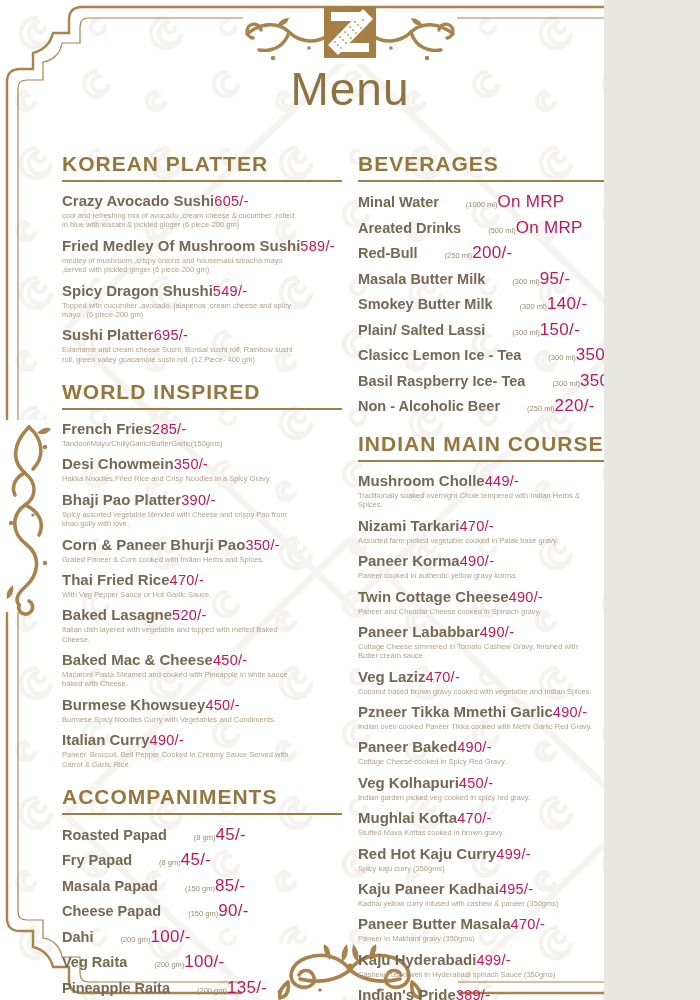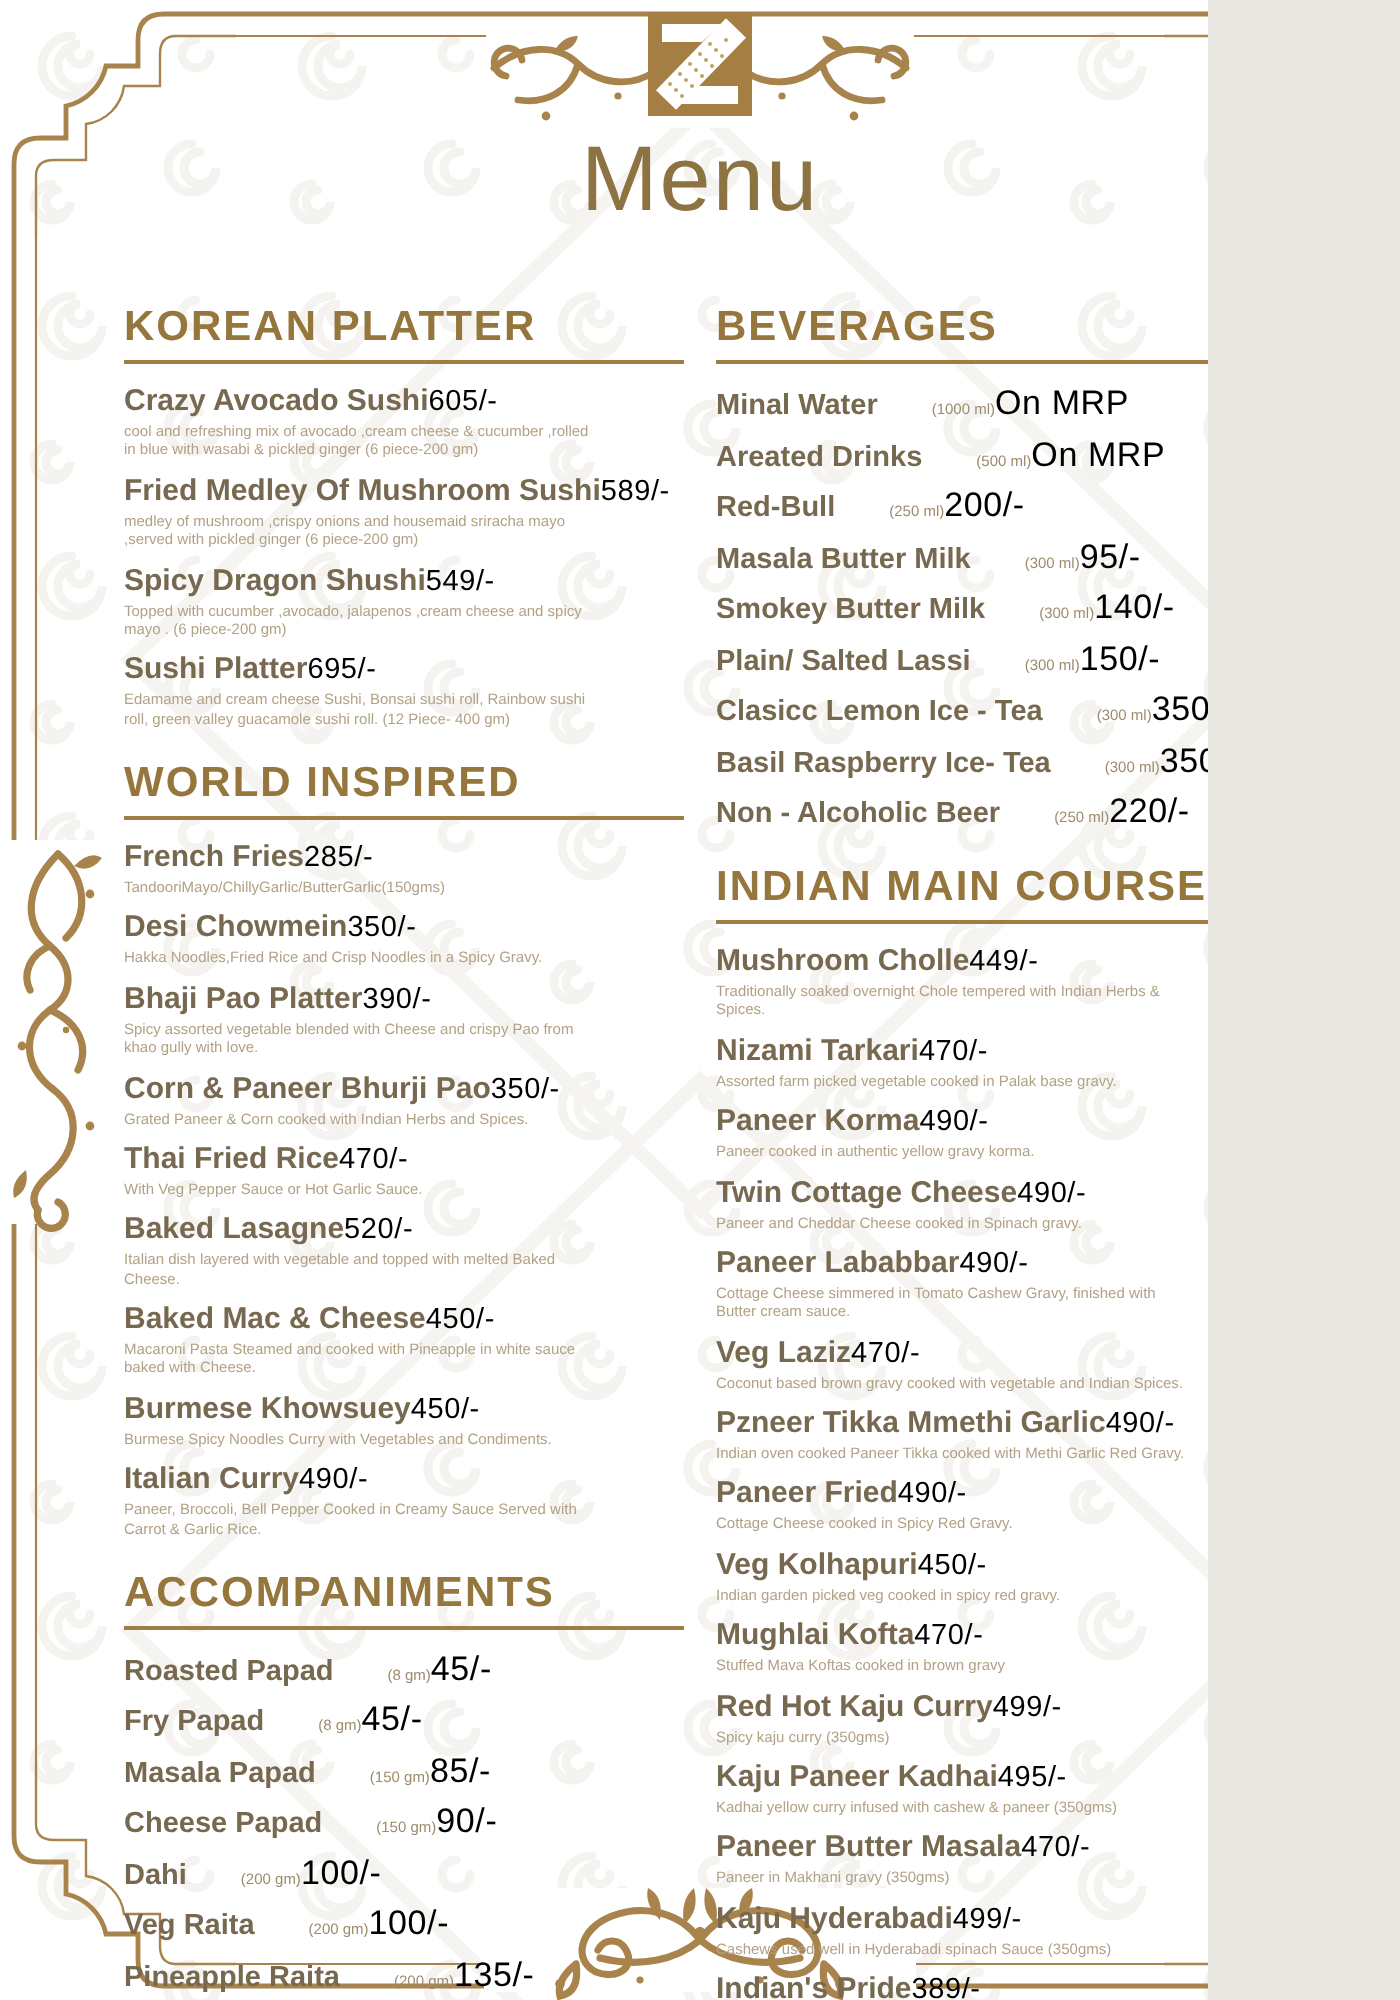--- a/index.html
+++ b/index.html
@@ -23,7 +23,7 @@
   .nm-wrap{white-space:nowrap;}
   .name{font-size:15px;font-weight:700;color:#776850;}
   .qty{font-size:7.5px;font-weight:400;color:#9c8c6c;margin-left:7px;padding-left:20px;}
-  .price{font-size:14.5px;color:#000000;letter-spacing:0.3px;}
+  .price{font-size:14.5px;color:#be185d;letter-spacing:0.3px;}
   .desc{font-size:7.5px;line-height:1.25;color:#b2a285;margin-top:1px;padding-right:46px;}
   .compact .item{margin-bottom:5.5px;}
   .compact .name{font-size:14.5px;}

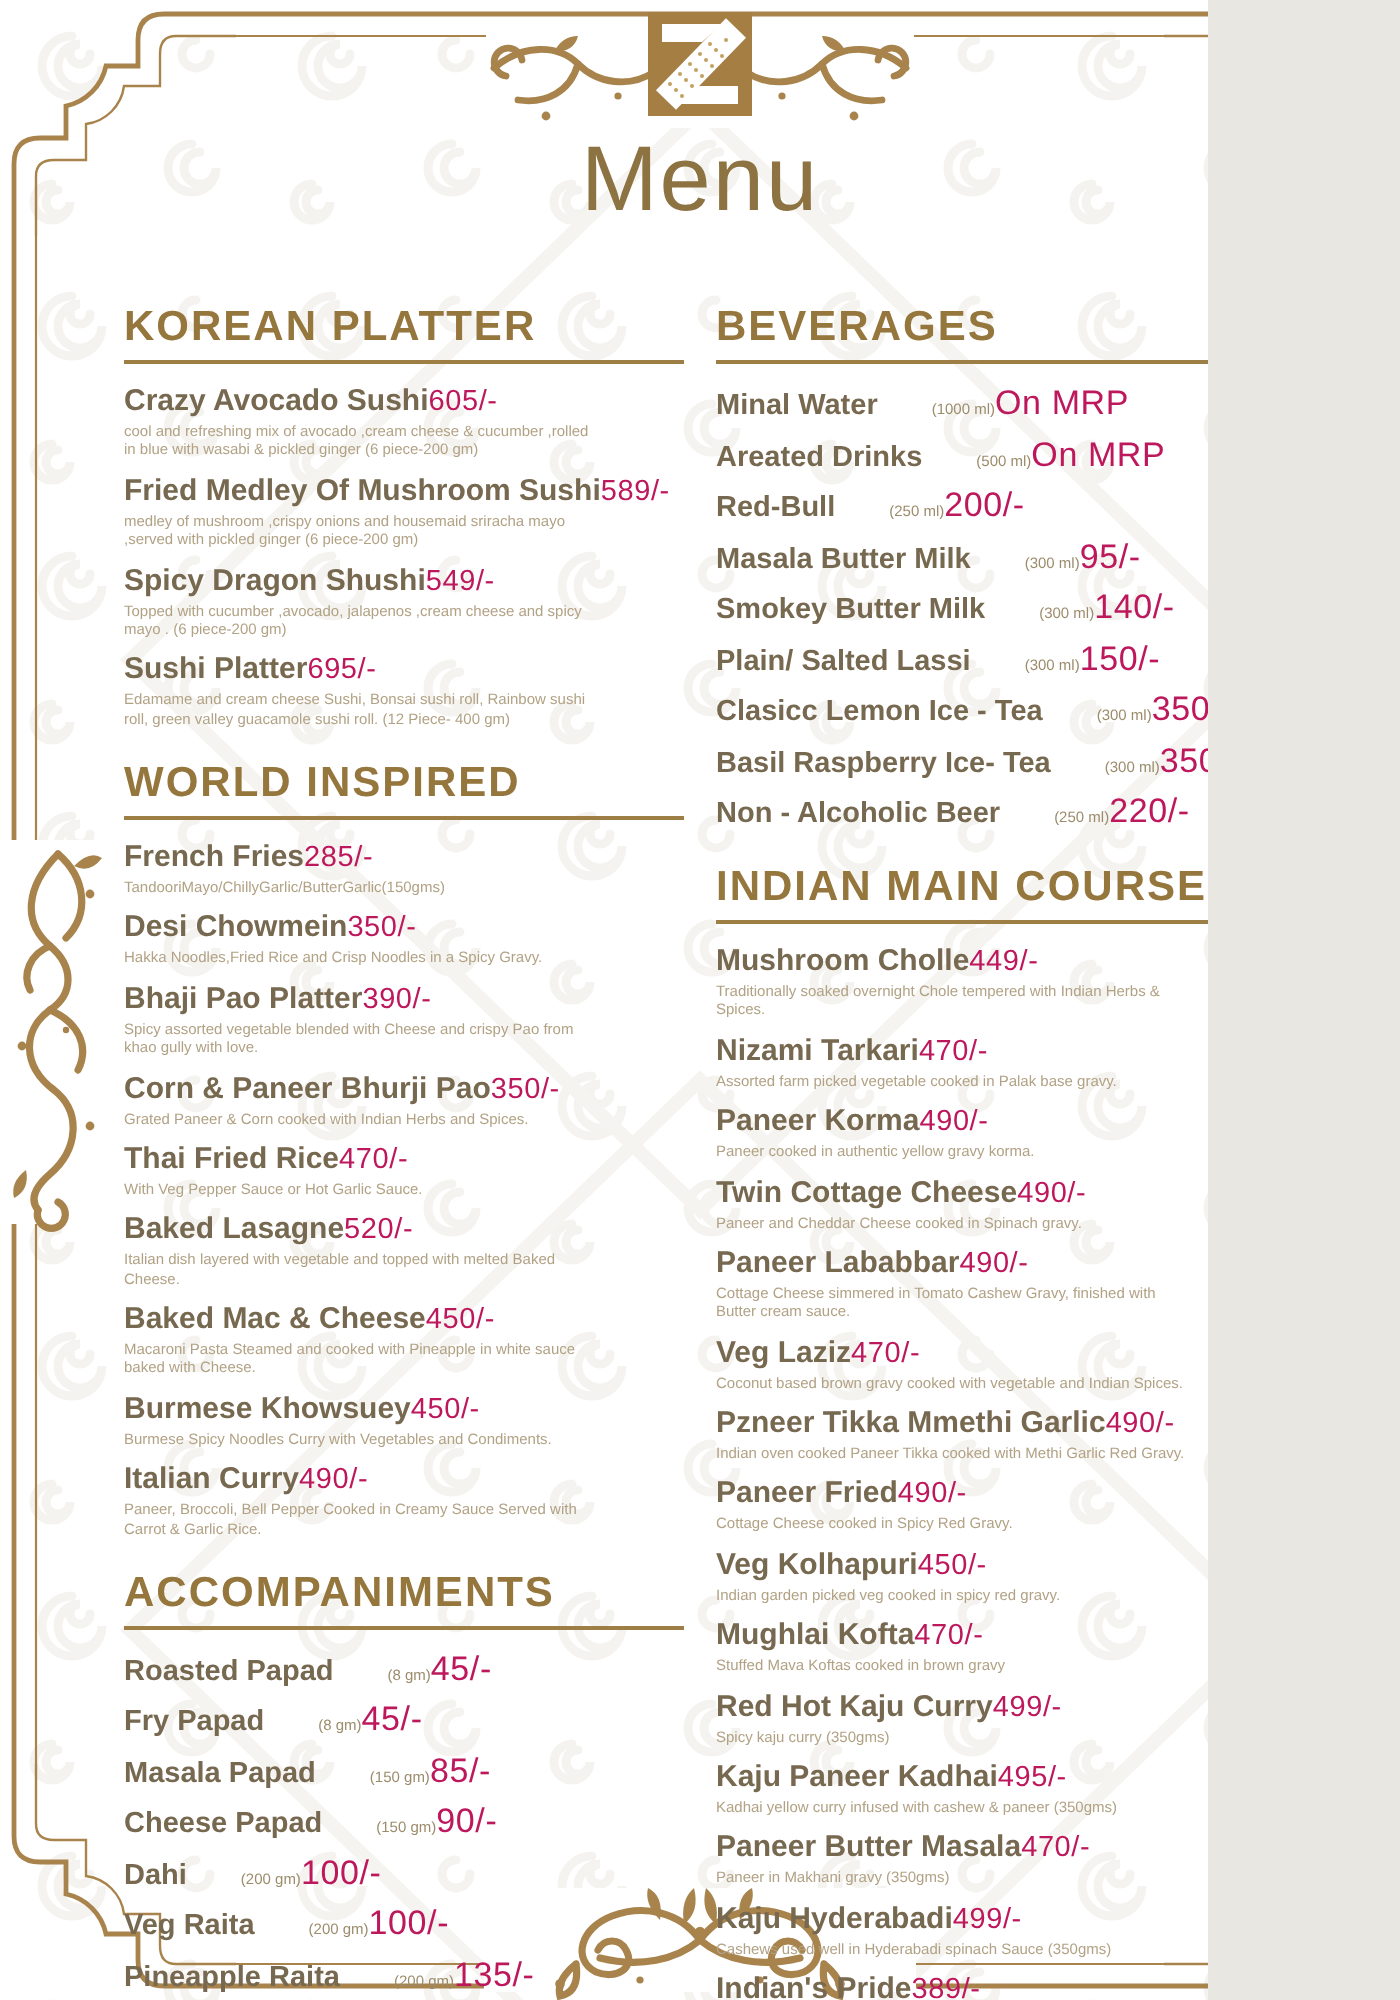--- a/index.html
+++ b/index.html
@@ -448,7 +448,7 @@
     </div>
             <div class="item">
       <div class="row">
-        <span class="nm-wrap"><span class="name">Paneer Fried</span></span>
+        <span class="nm-wrap"><span class="name">Paneer Baked</span></span>
         <span class="price">490/-</span>
       </div>
       <div class="desc">Cottage Cheese cooked in Spicy Red Gravy.</div>

